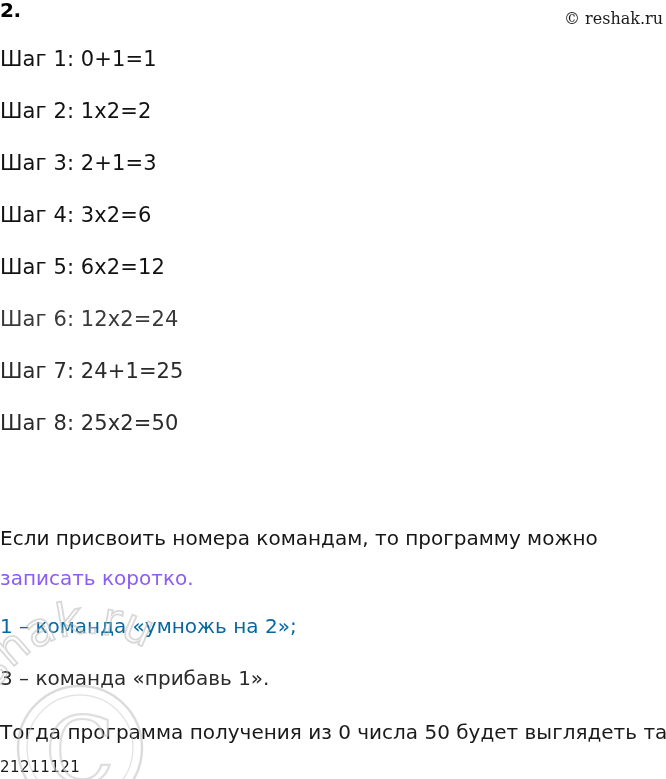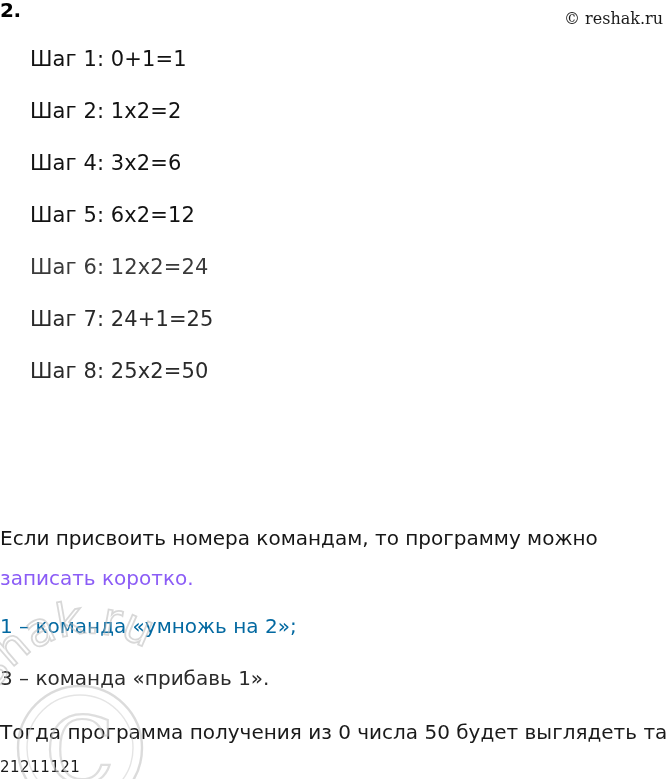--- a/index.html
+++ b/index.html
@@ -59,7 +59,6 @@
     left: 0px;
     top: 46px;
     width: 400px;
-    padding-left: 30px;
   }
   .step-line {
     height: 52px;

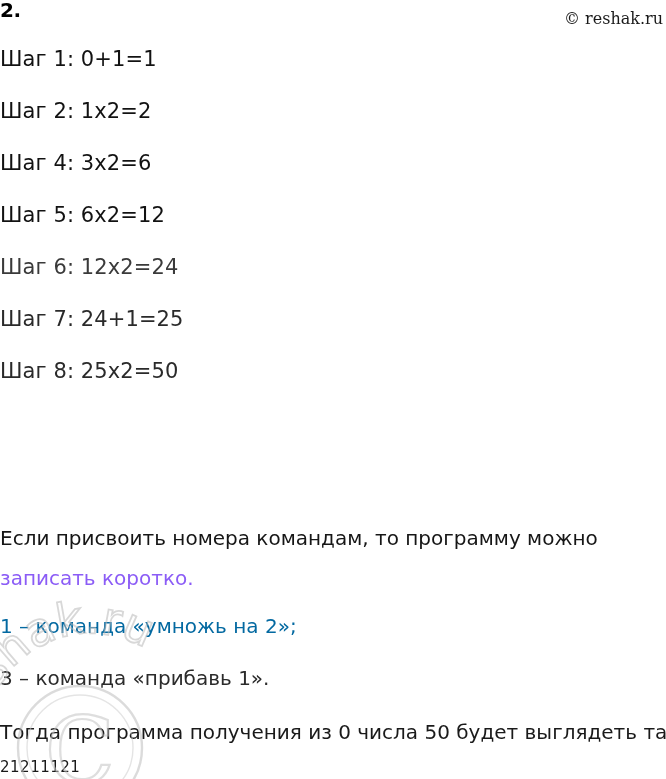--- a/index.html
+++ b/index.html
@@ -143,6 +143,7 @@
   <div class="steps">
     <div class="step-line">Шаг 1: 0+1=1</div>
     <div class="step-line">Шаг 2: 1x2=2</div>
+    <div class="step-line">Шаг 3: 2+1=3</div>
     <div class="step-line">Шаг 4: 3x2=6</div>
     <div class="step-line">Шаг 5: 6x2=12</div>
     <div class="step-line fade-b">Шаг 6: 12x2=24</div>

